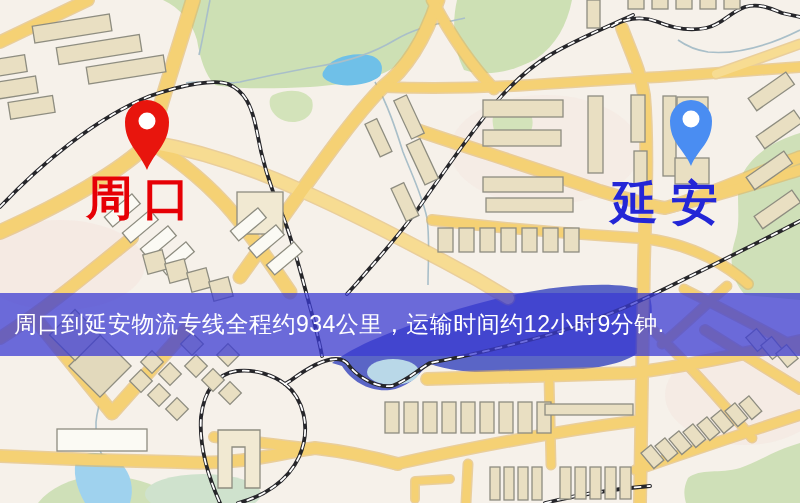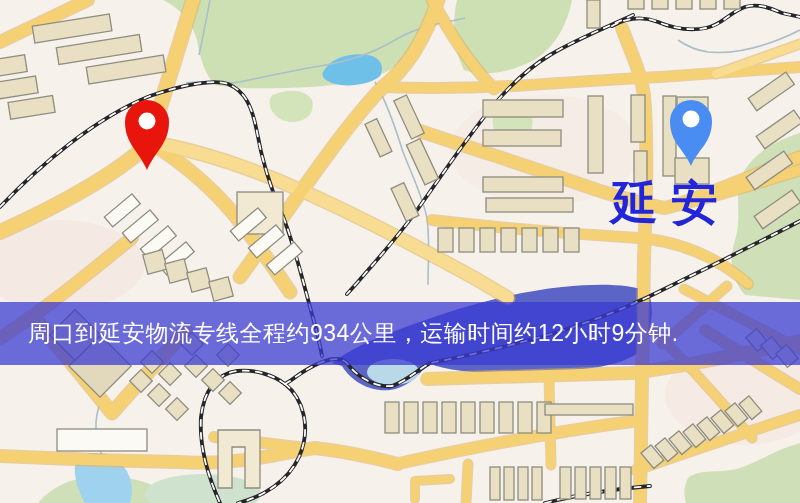--- a/index.html
+++ b/index.html
@@ -246,6 +246,7 @@
     </g>
   </svg>
 
+  <div class="city-label origin">周口</div>
   <div class="city-label dest">延安</div>
 
   <div class="banner">

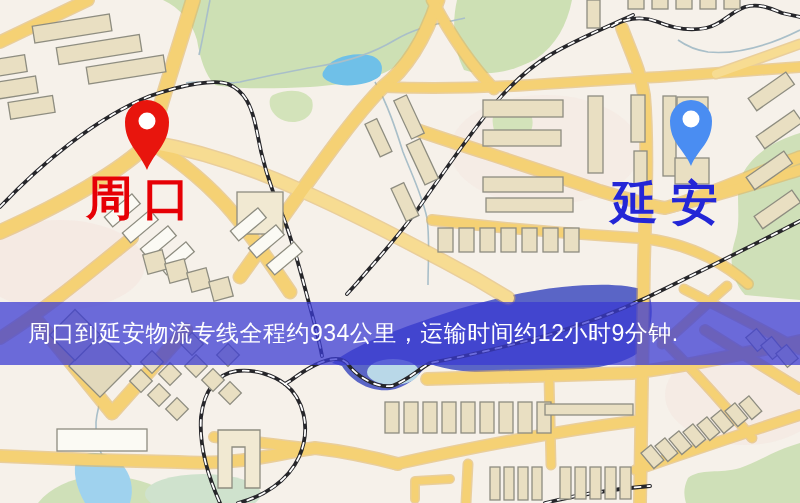--- a/index.html
+++ b/index.html
@@ -15,9 +15,9 @@
   .city-label.origin{left:86px;top:174px;font-size:47px;letter-spacing:10px;color:#e60005;}
   .city-label.dest{left:611px;top:179px;font-size:47px;letter-spacing:13px;color:#2326d6;}
   .banner{
-    position:absolute;left:0;top:302px;width:800px;height:63px;
+    position:absolute;left:0;top:293px;width:800px;height:63px;
     background:rgba(58,58,210,.74);
-    display:flex;align-items:center;box-sizing:border-box;padding-left:28px;
+    display:flex;align-items:center;box-sizing:border-box;padding-left:14px;
   }
   .banner span{color:#fff;font-size:23px;letter-spacing:.5px;font-weight:500;white-space:nowrap;}
 </style>

